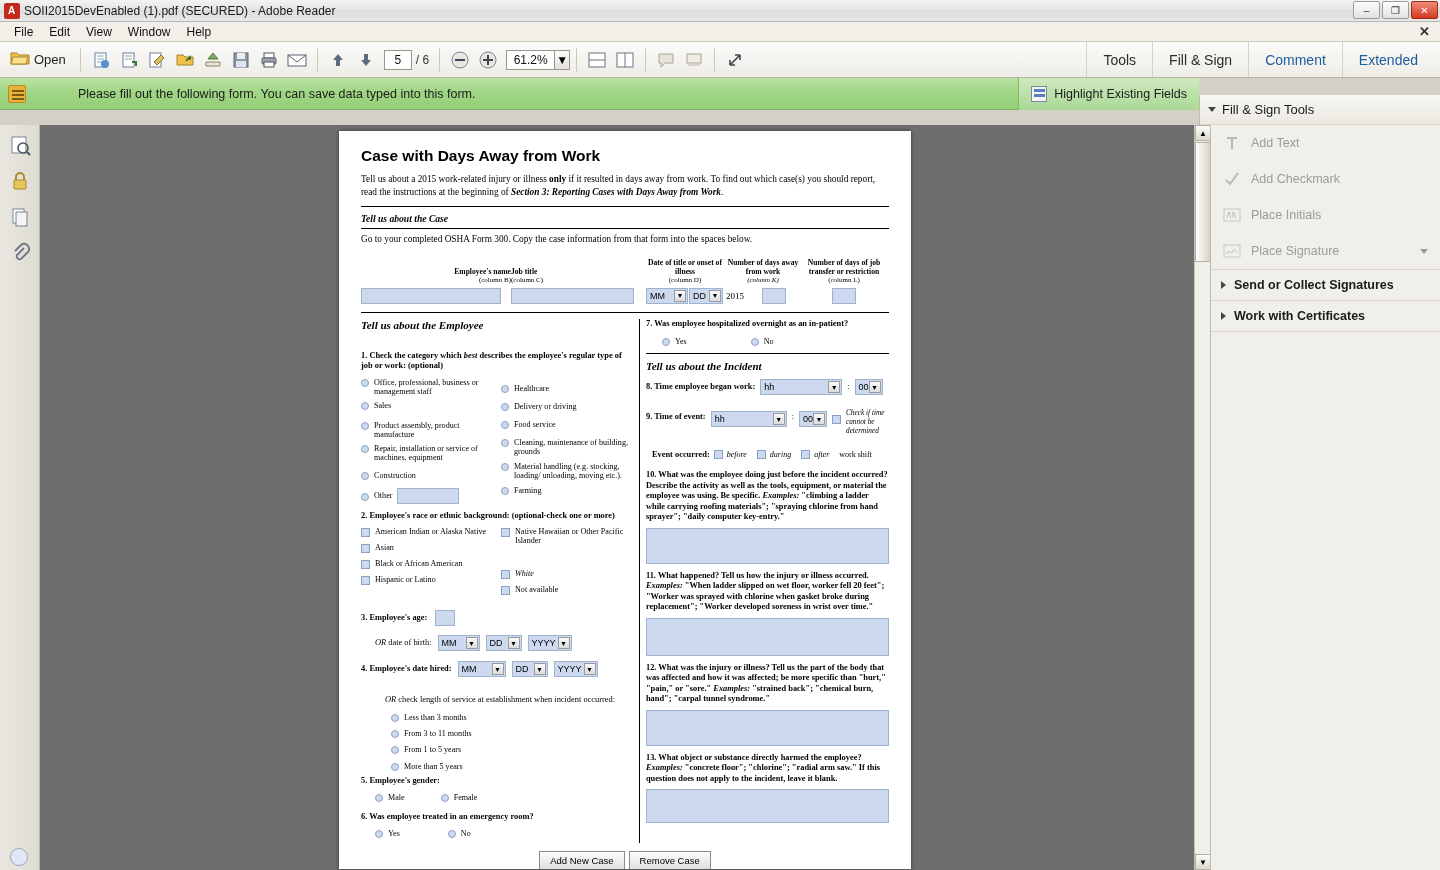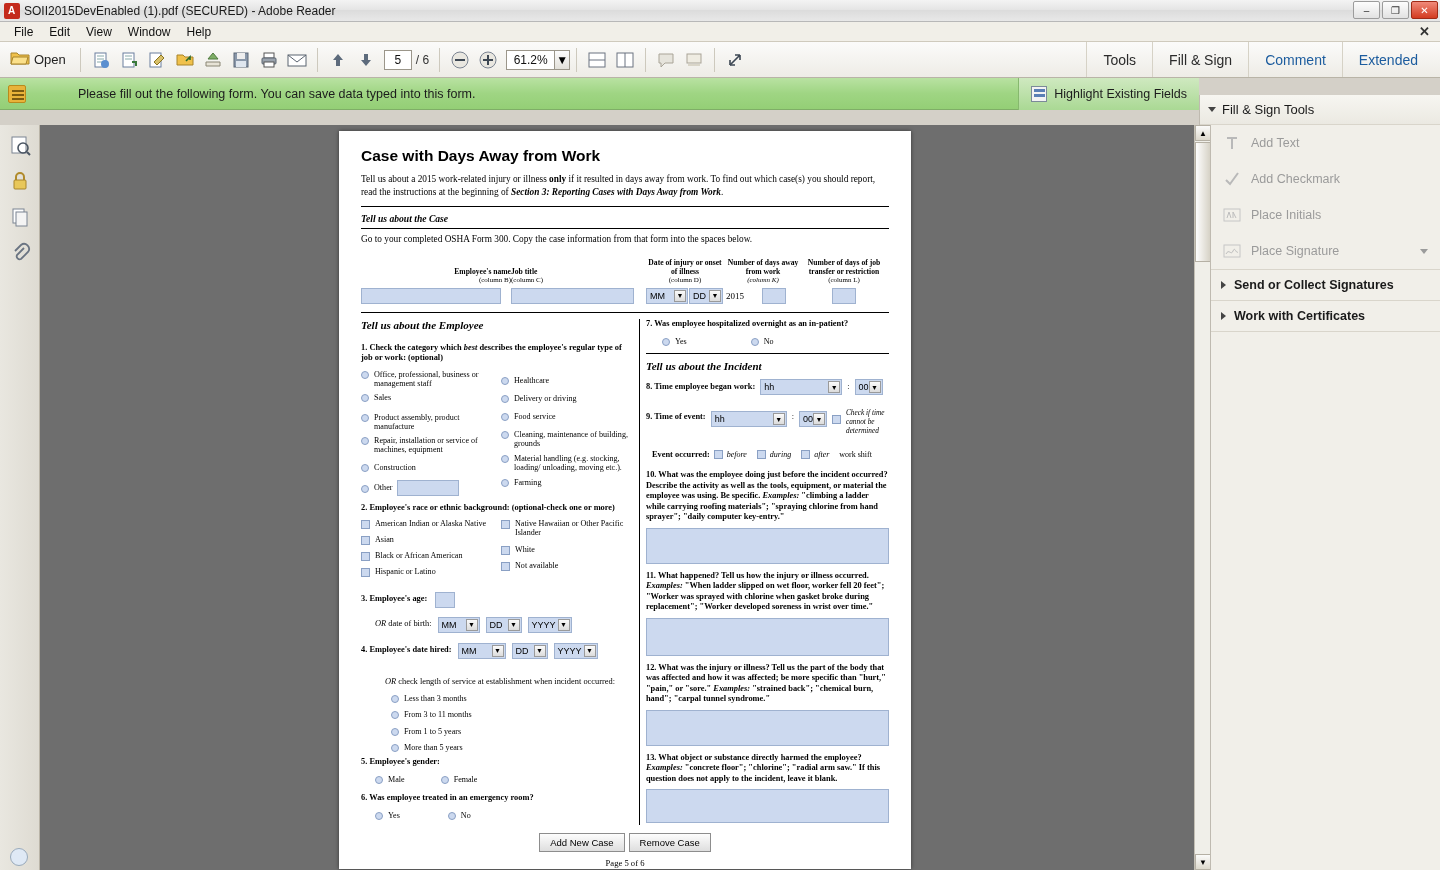--- a/index.html
+++ b/index.html
@@ -466,7 +466,7 @@
             <div style="font-weight:normal;font-size:7px;">(column C)</div>
           </div>
           <div style="width:78px;">
-            <div>Date of injury or onset of illness</div>
+            <div>Date of title or onset of illness</div>
             <div style="font-weight:normal;font-size:7px;">(column D)</div>
           </div>
           <div style="width:78px;">

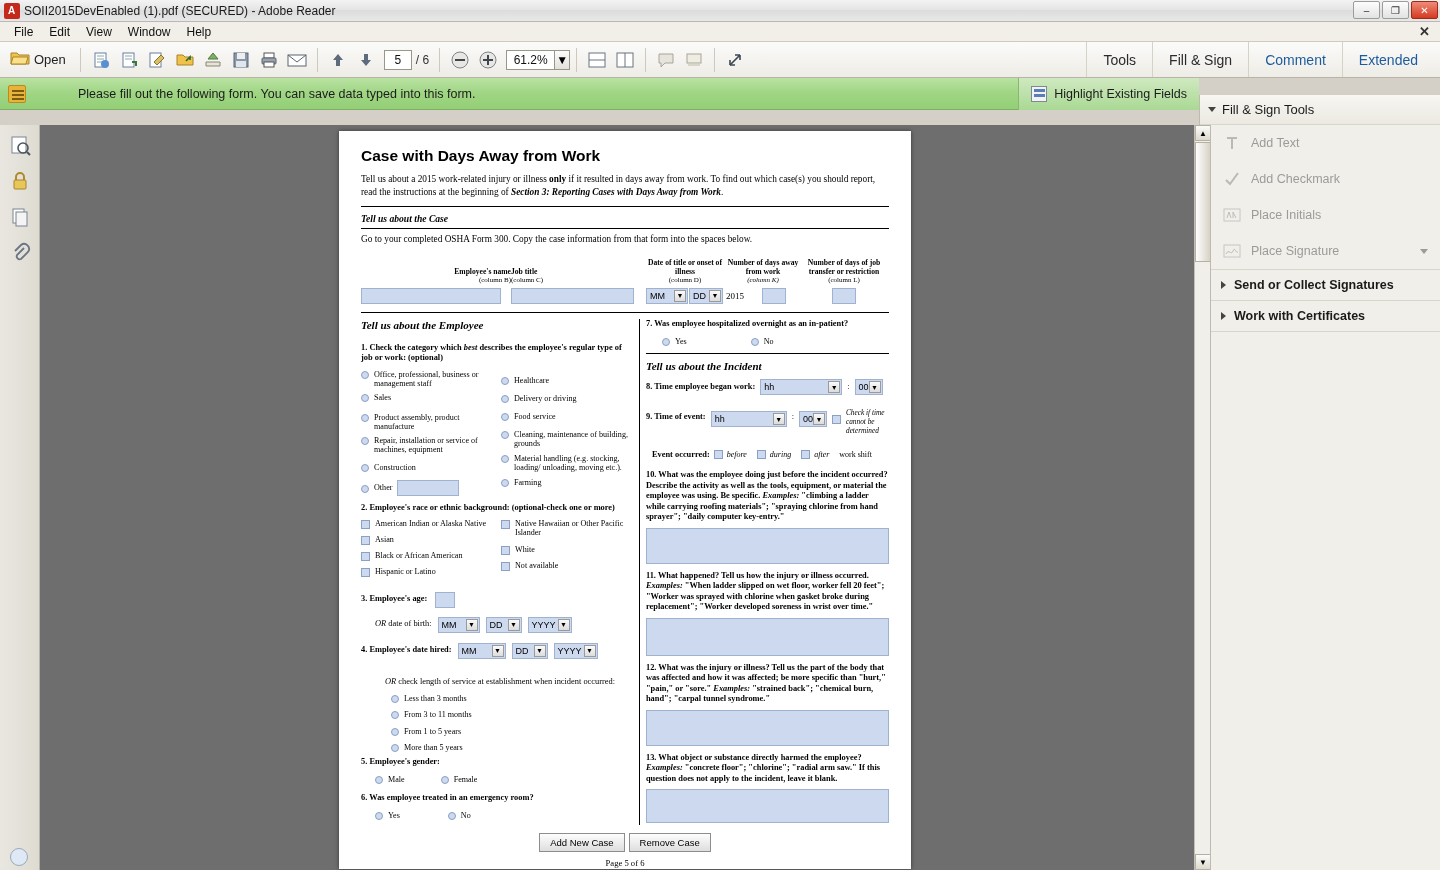--- a/index.html
+++ b/index.html
@@ -510,7 +510,7 @@
         <div class="twocol">
 
           <div class="colL">
-            <div class="sect-title" style="font-size:11px;margin-bottom:12px;">Tell us about the Employee</div>
+            <div class="sect-title" style="font-size:11px;margin-bottom:20px;">Tell us about the Employee</div>
 
             <div class="qnum">
               <span>1. Check the category which</span>

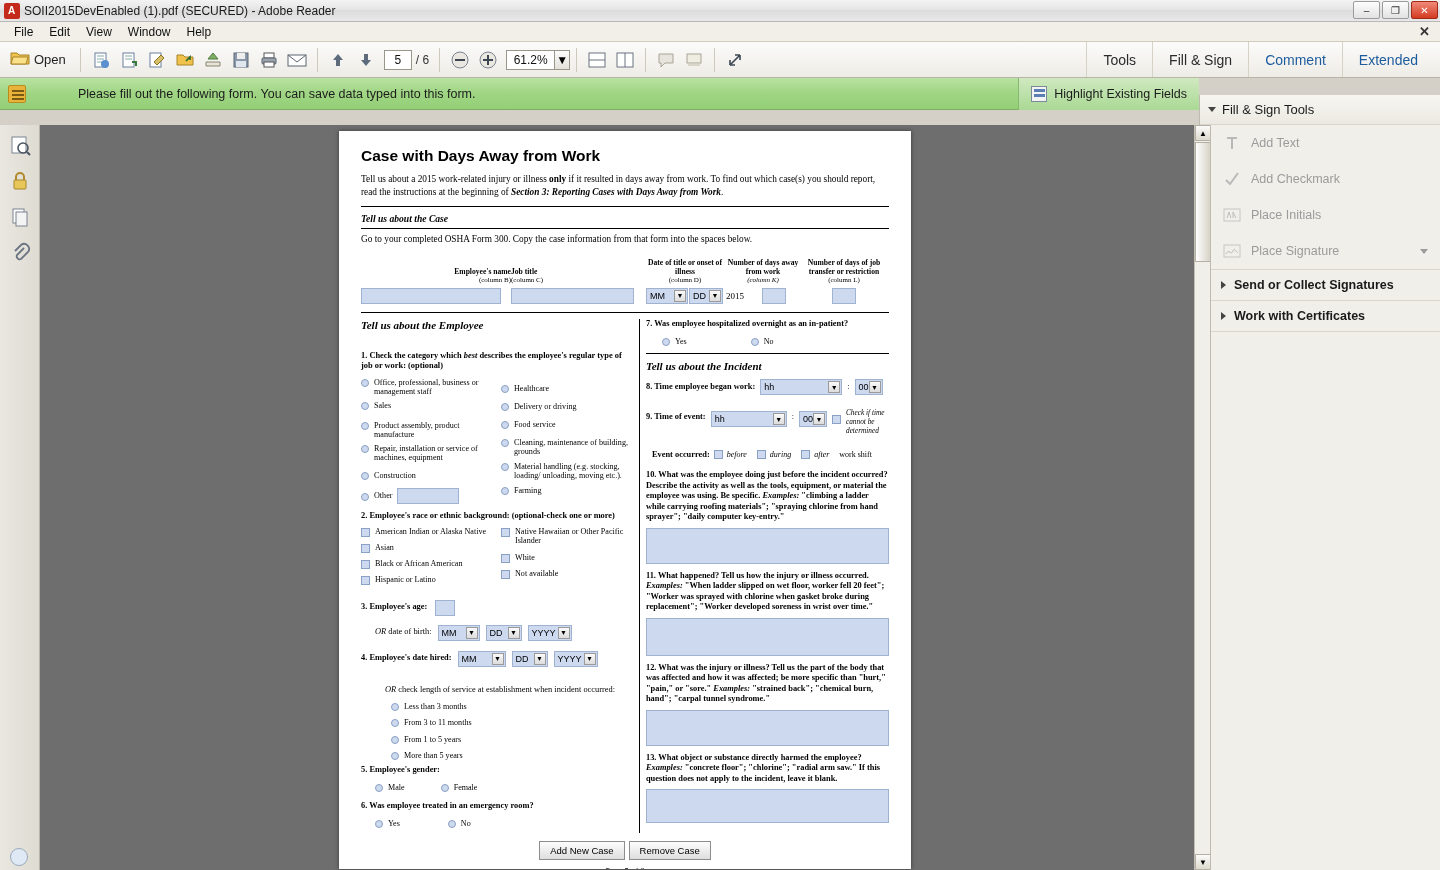--- a/index.html
+++ b/index.html
@@ -599,7 +599,7 @@
                     <span class="cbox"></span>
                     <span>Native Hawaiian or Other Pacific Islander</span>
                   </div>
-                <div class="opt" style="margin-top:8px;">
+                <div class="opt" style="margin-top:24px;font-style:italic;">
                     <span class="cbox"></span>
                     <span>White</span>
                   </div>

